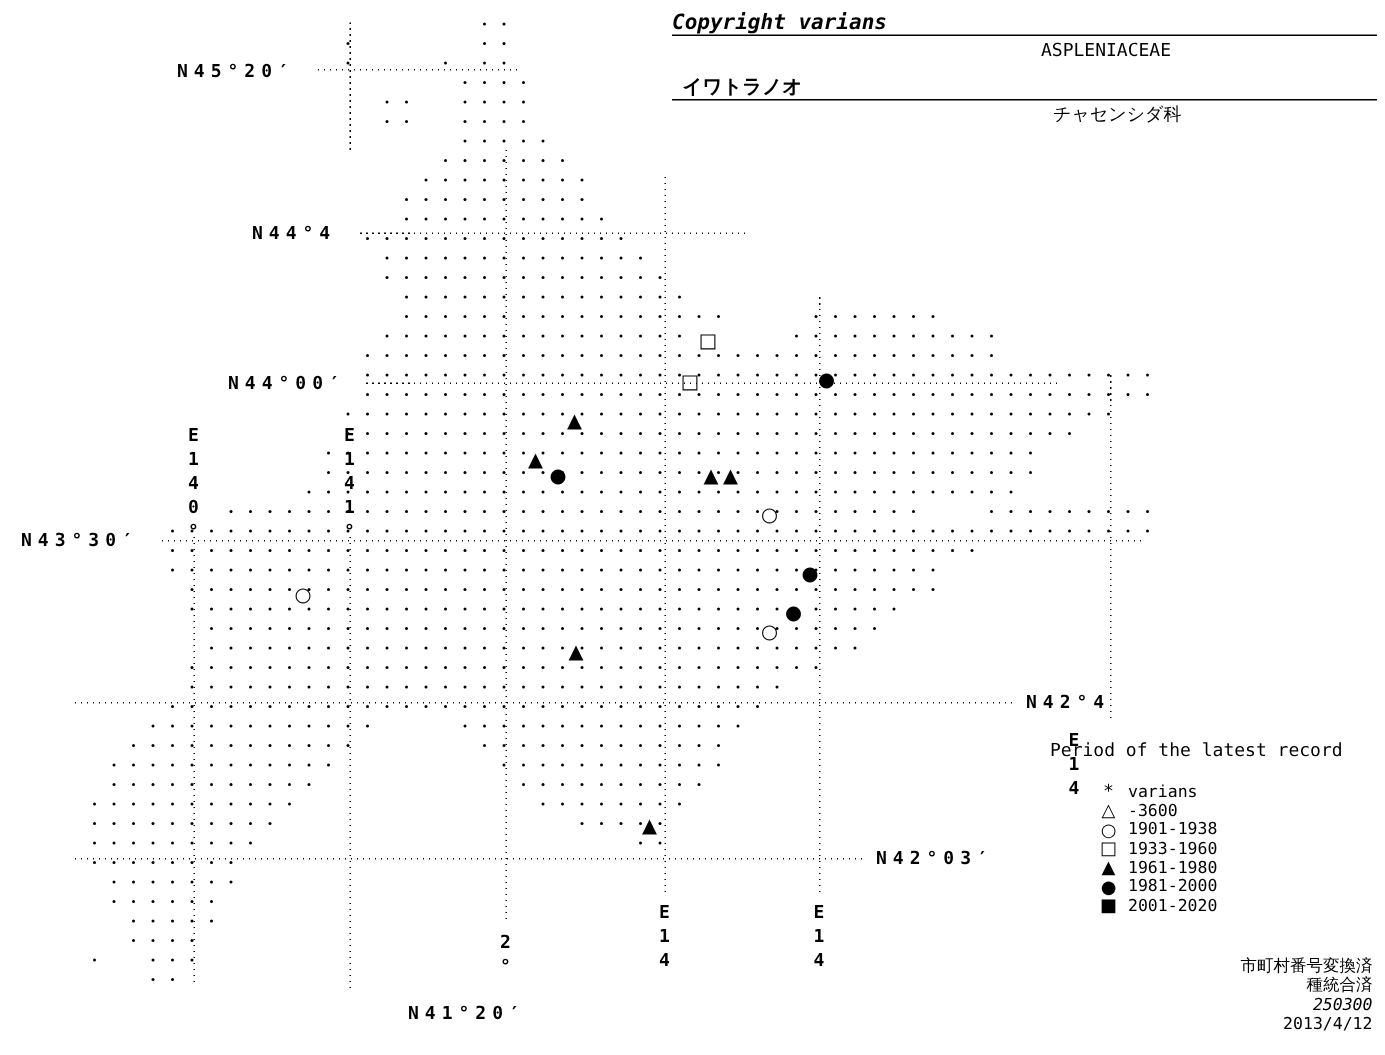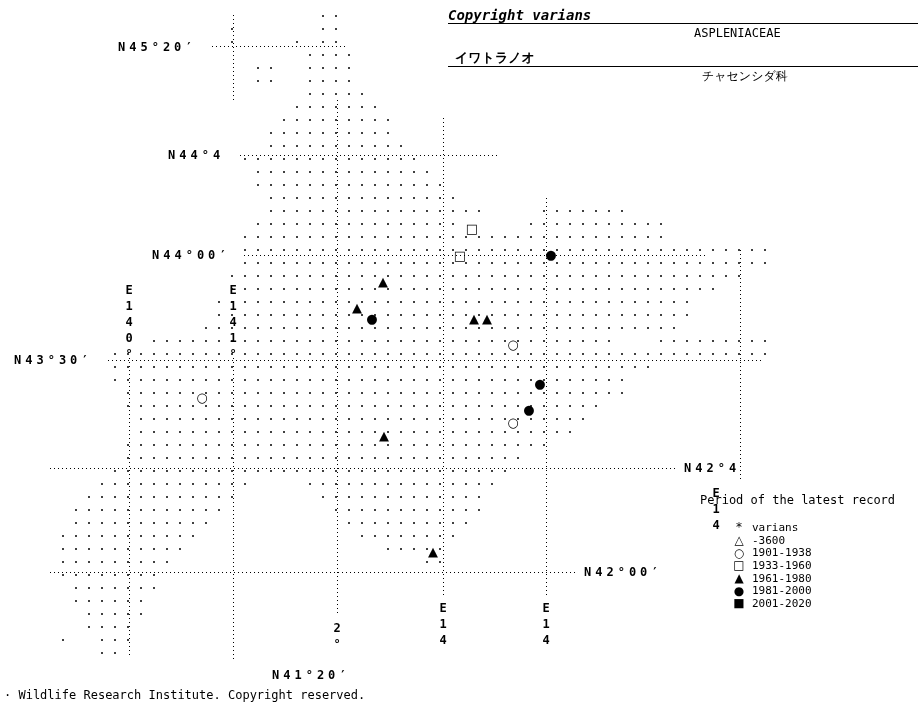--- a/index.html
+++ b/index.html
@@ -1144,7 +1144,7 @@
       <div class="hlabel" style="left: 152px; top: 248px;">N44°00′</div>
       <div class="hlabel" style="left: 14px; top: 353px;">N43°30′</div>
       <div class="hlabel" style="left: 684px; top: 461px;">N42°4</div>
-      <div class="hlabel" style="left: 584px; top: 565px;">N42°00′</div>
+      <div class="hlabel" style="left: 584px; top: 565px;">N42°03′</div>
       <div class="hlabel" style="left: 272px; top: 668px;">N41°20′</div>
       <div class="vlabel" style="left: 122px; top: 283px;">E140°</div>
       <div class="vlabel" style="left: 226px; top: 283px;">E141°</div>

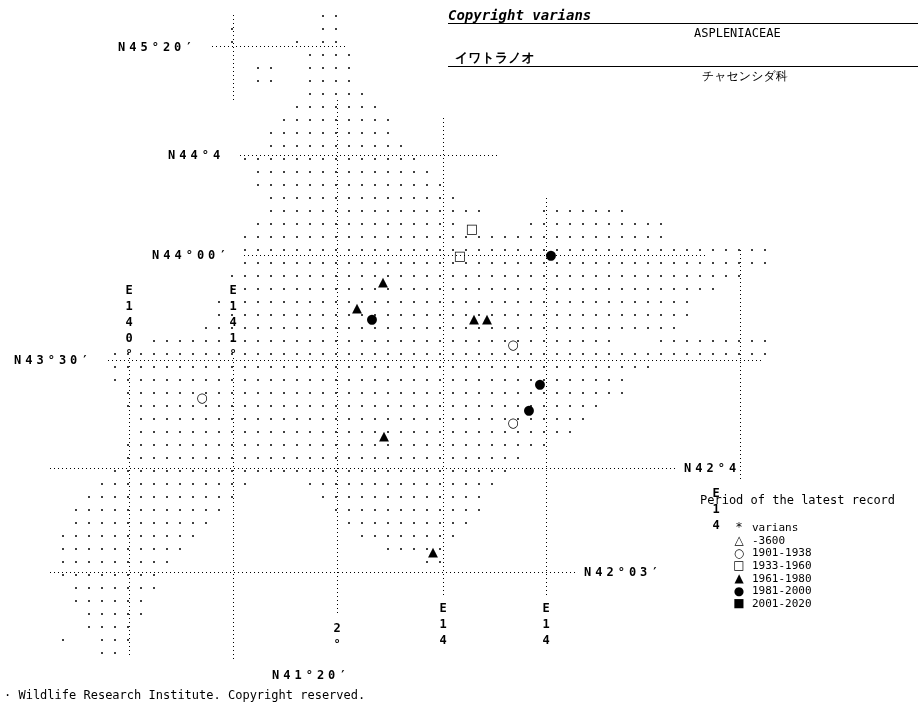--- a/index.html
+++ b/index.html
@@ -1203,6 +1203,12 @@
       </div>
   </div>
 
+  <div class="stamp">
+    <div>市町村番号変換済</div>
+    <div>種統合済</div>
+    <div class="code">250300</div>
+    <div>2013/4/12</div>
+  </div>
 
   <div class="footer">· Wildlife Research Institute. Copyright reserved.</div>
 

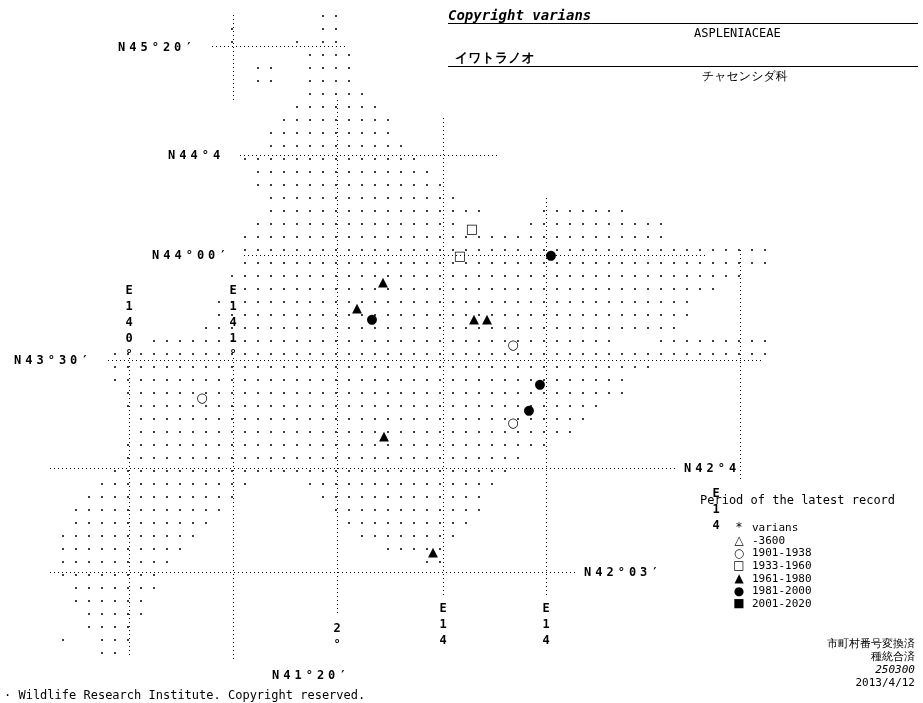--- a/index.html
+++ b/index.html
@@ -1210,7 +1210,6 @@
     <div>2013/4/12</div>
   </div>
 
-  <div class="footer">· Wildlife Research Institute. Copyright reserved.</div>
 
 </div>
 

